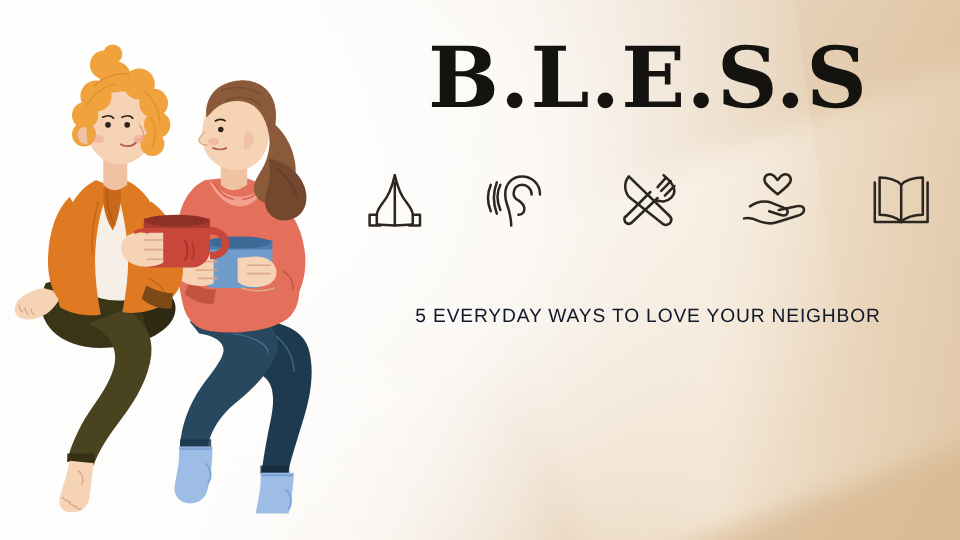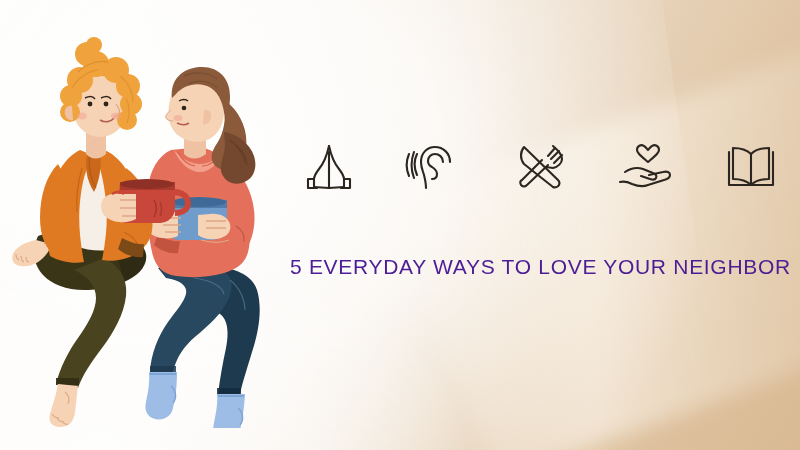--- a/index.html
+++ b/index.html
@@ -346,6 +346,7 @@
 
   <div class="content">
 
+    <div class="title">B.L.E.S.S</div>
 
     <div class="icon-row">
 

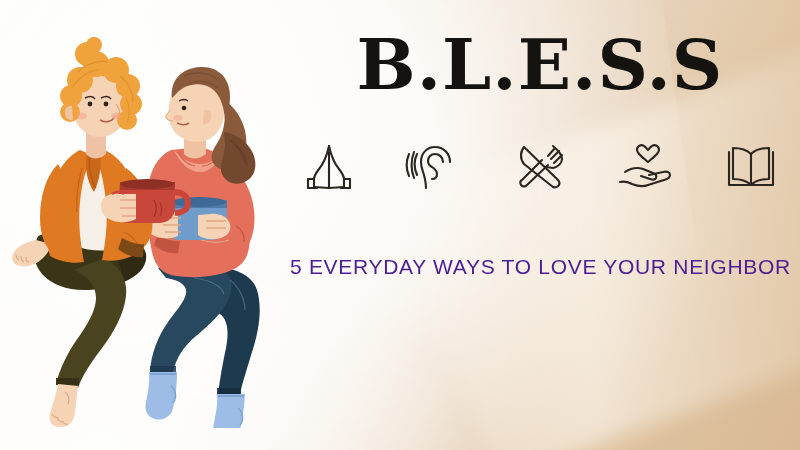--- a/index.html
+++ b/index.html
@@ -128,10 +128,10 @@
     text-align: center;
     font-family: "Liberation Sans", sans-serif;
     font-weight: 400;
-    font-size: 21px;
+    font-size: 16px;
     line-height: 1.45;
     letter-spacing: 0.7px;
-    color: #4c1d95;
+    color: #0f172a;
   }
   .subtitle .line { display: block; white-space: nowrap; }
 </style>

